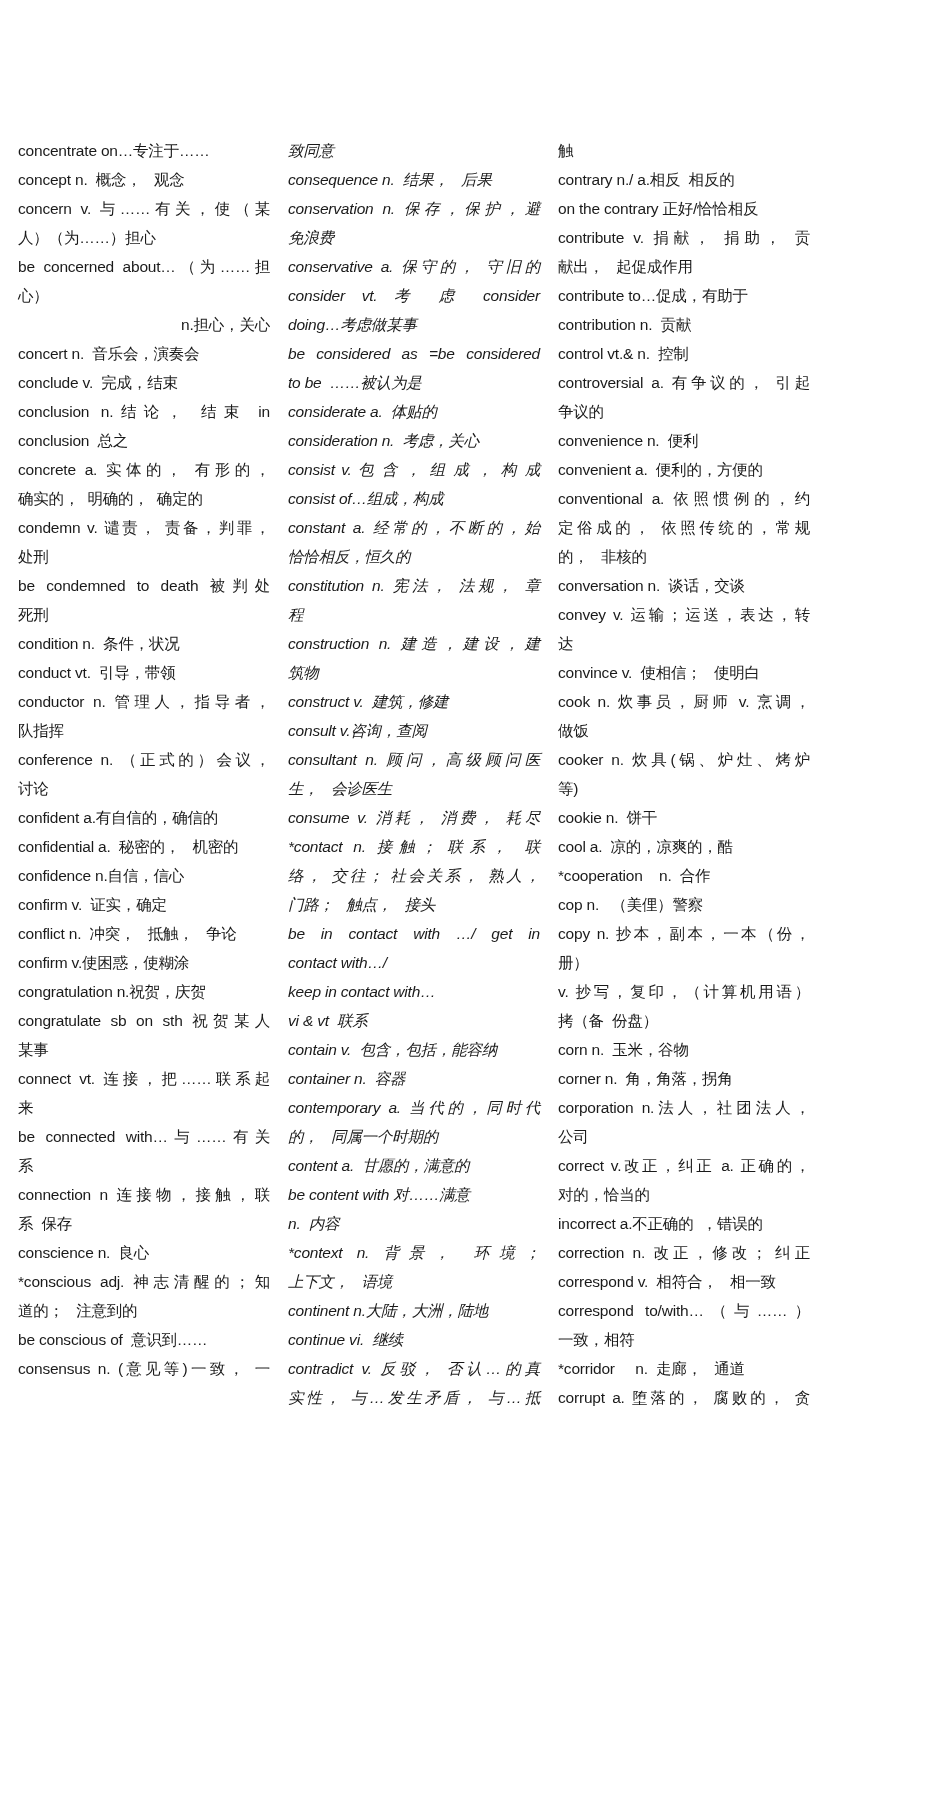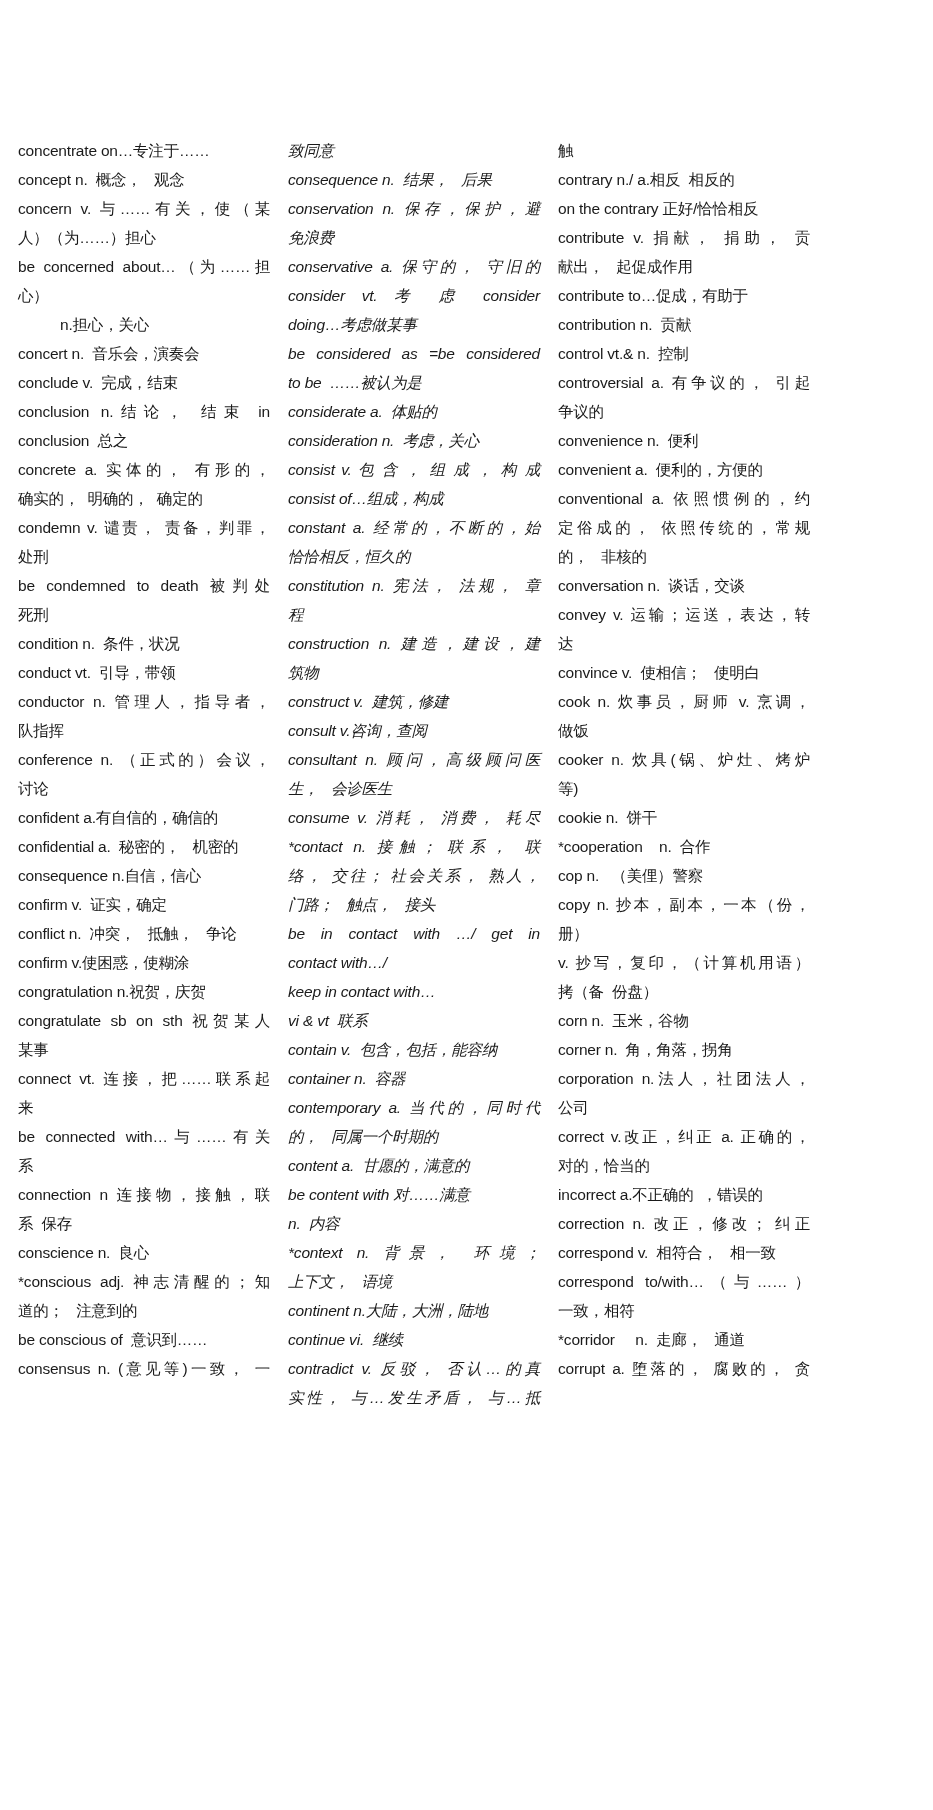--- a/index.html
+++ b/index.html
@@ -45,6 +45,7 @@
   }
   .line.indent {
     padding-left: 42px;
+    text-align: right;
   }
 </style>
 </head>

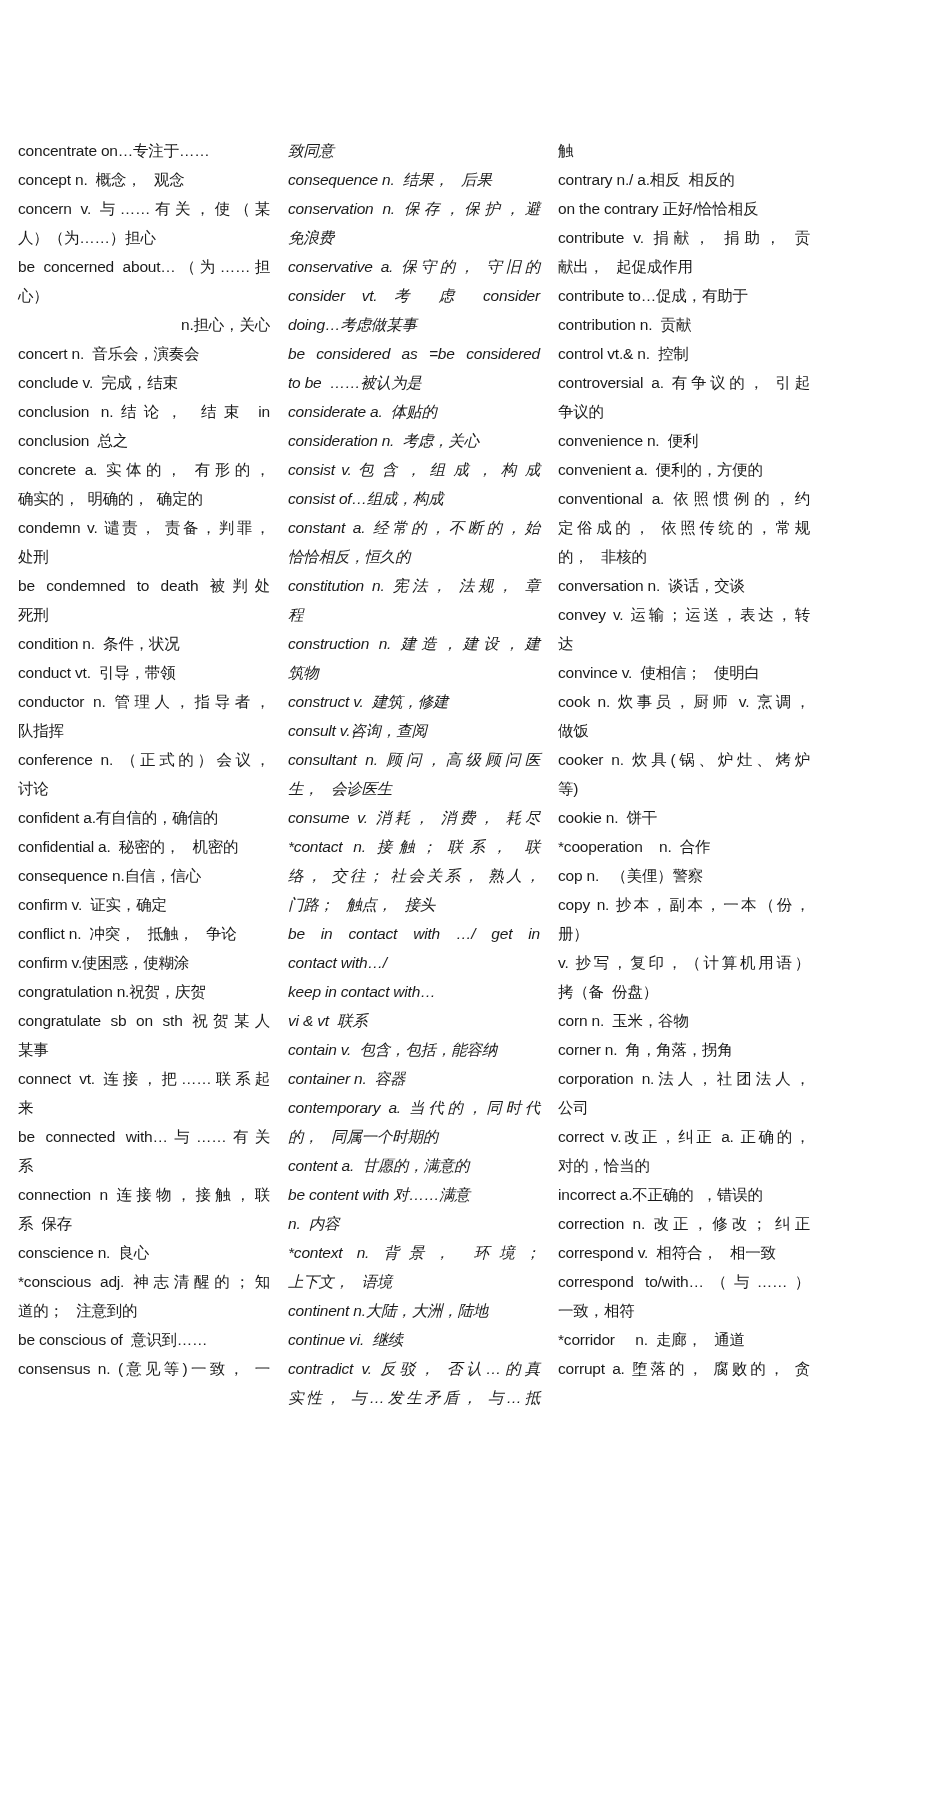--- a/index.html
+++ b/index.html
@@ -168,6 +168,7 @@
       <div class="line justify">cooker n.  炊具(锅、炉灶、烤炉</div>
       <div class="line">等)</div>
       <div class="line">cookie n.  饼干</div>
+      <div class="line">cool a.  凉的，凉爽的，酷</div>
       <div class="line">*cooperation    n.  合作</div>
       <div class="line">cop n.   （美俚）警察</div>
       <div class="line justify">copy n.  抄本，副本，一本（份，</div>

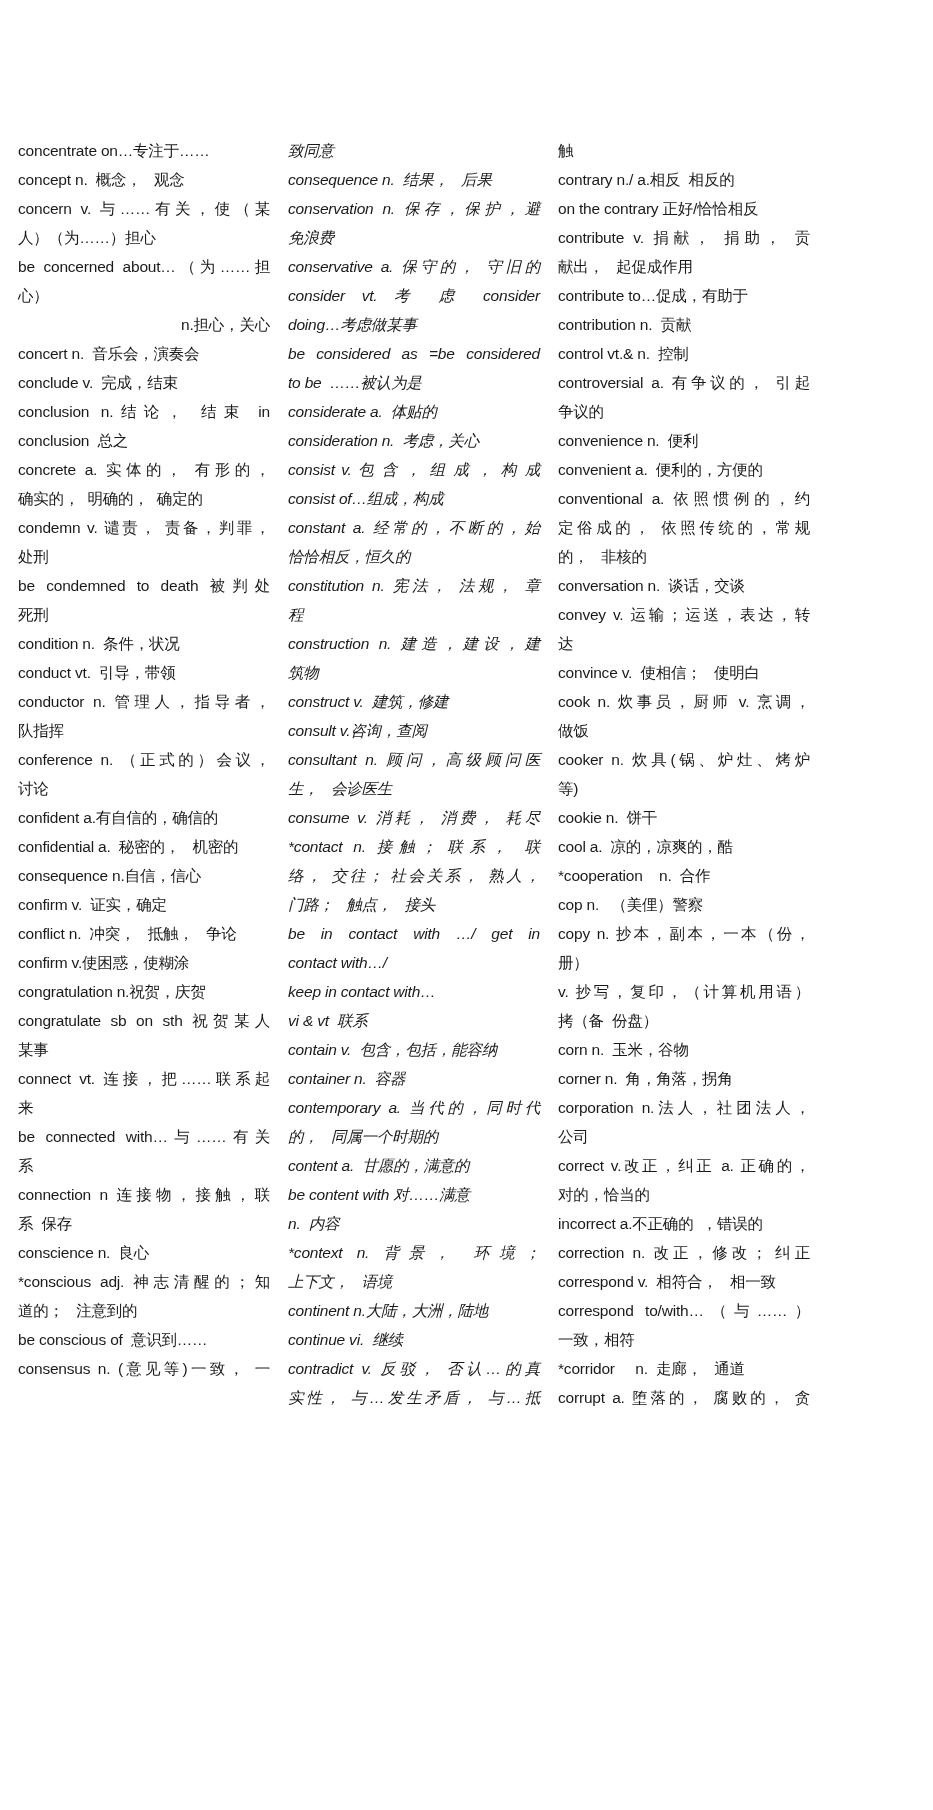--- a/index.html
+++ b/index.html
@@ -78,7 +78,7 @@
       <div class="line">讨论</div>
       <div class="line">confident a.有自信的，确信的</div>
       <div class="line">confidential a.  秘密的，   机密的</div>
-      <div class="line">consequence n.自信，信心</div>
+      <div class="line">confidence n.自信，信心</div>
       <div class="line">confirm v.  证实，确定</div>
       <div class="line">conflict n.  冲突，   抵触，   争论</div>
       <div class="line">confirm v.使困惑，使糊涂</div>

